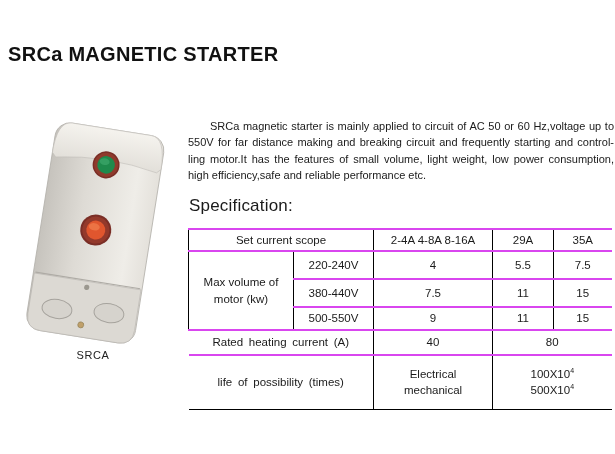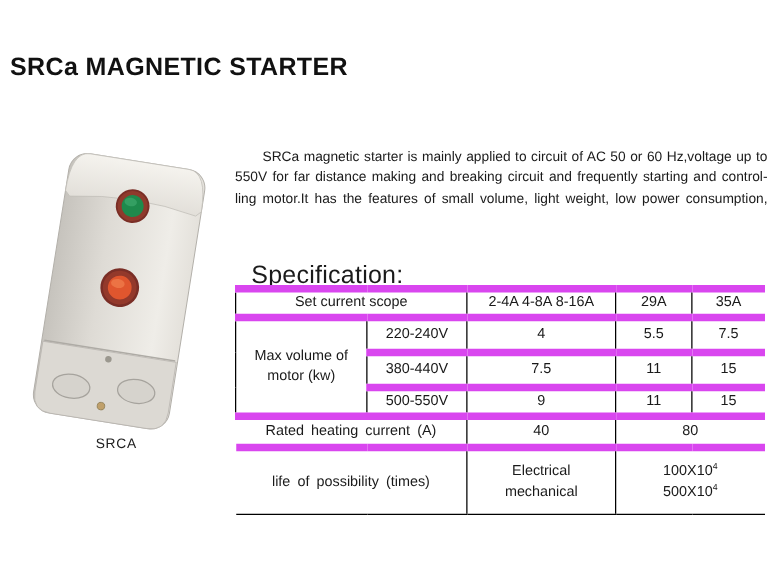--- a/index.html
+++ b/index.html
@@ -107,6 +107,7 @@
     <div class="desc-line first">SRCa magnetic starter is mainly applied to circuit of AC 50 or 60 Hz,voltage up to</div>
     <div class="desc-line">550V for far distance making and breaking circuit and frequently starting and control-</div>
     <div class="desc-line">ling motor.It has the features of small volume, light weight, low power consumption,</div>
+    <div class="desc-line last">high efficiency,safe and reliable performance etc.</div>
   </div>
 
   <div id="spec-heading">Specification:</div>

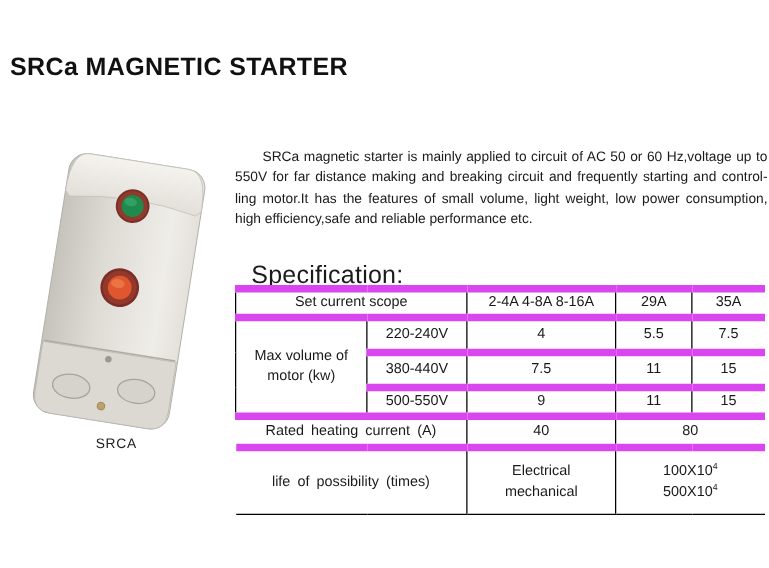--- a/index.html
+++ b/index.html
@@ -30,8 +30,8 @@
   .desc-line.last{text-align-last:left;}
   
   #spec-heading{
-    position:absolute;left:189px;top:209px;
-    font-size:20px;color:#1a1a1a;letter-spacing:0.2px;margin-left:12px;
+    position:absolute;left:189px;top:196px;
+    font-size:17px;color:#1a1a1a;letter-spacing:0.2px;
   }
   #spec-table{
     position:absolute;left:188px;top:228px;

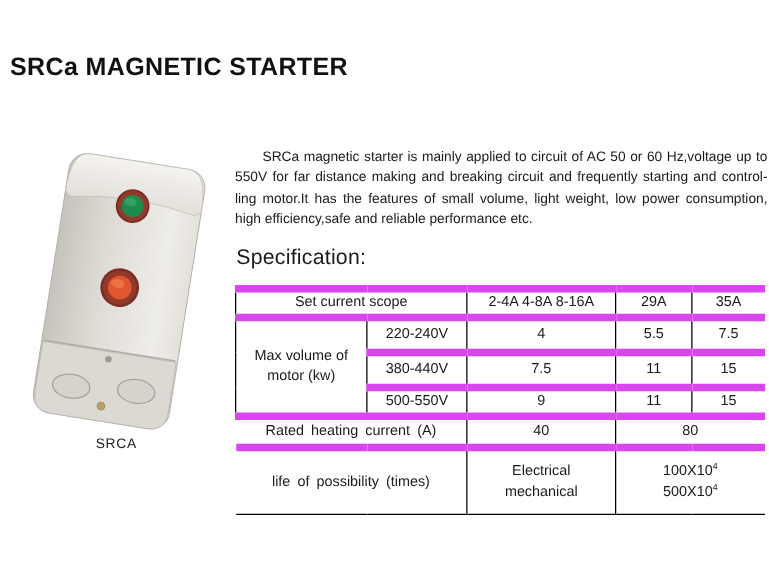--- a/index.html
+++ b/index.html
@@ -39,7 +39,7 @@
     font-size:11.5px;color:#1a1a1a;
   }
   #spec-table td{padding:0;text-align:center;vertical-align:middle;line-height:1.45;}
-  #spec-table td.bt{border-top:6px solid #d946ef;text-align:center;}
+  #spec-table td.bt{border-top:2px solid #d946ef;text-align:center;}
   #spec-table td.bl{border-left:1px solid #000;}
   #spec-table td.bb{border-bottom:1px solid #000;}
   #spec-table td.wide{word-spacing:2.5px;margin-top:20px;}

